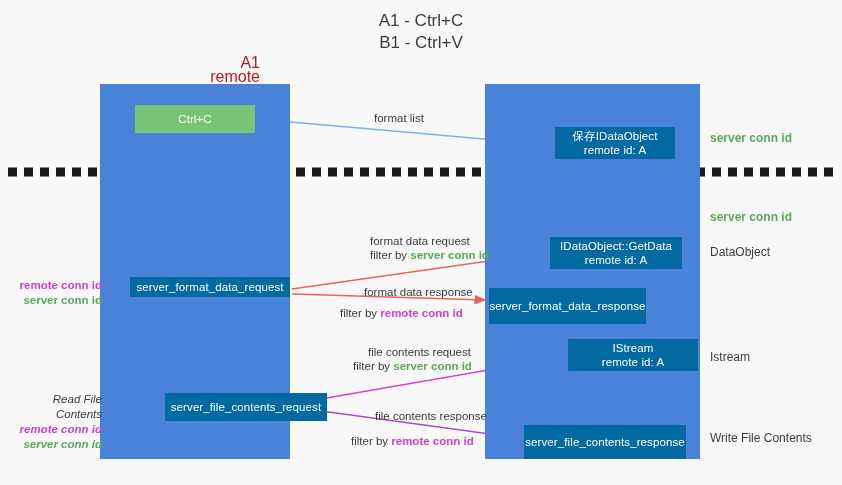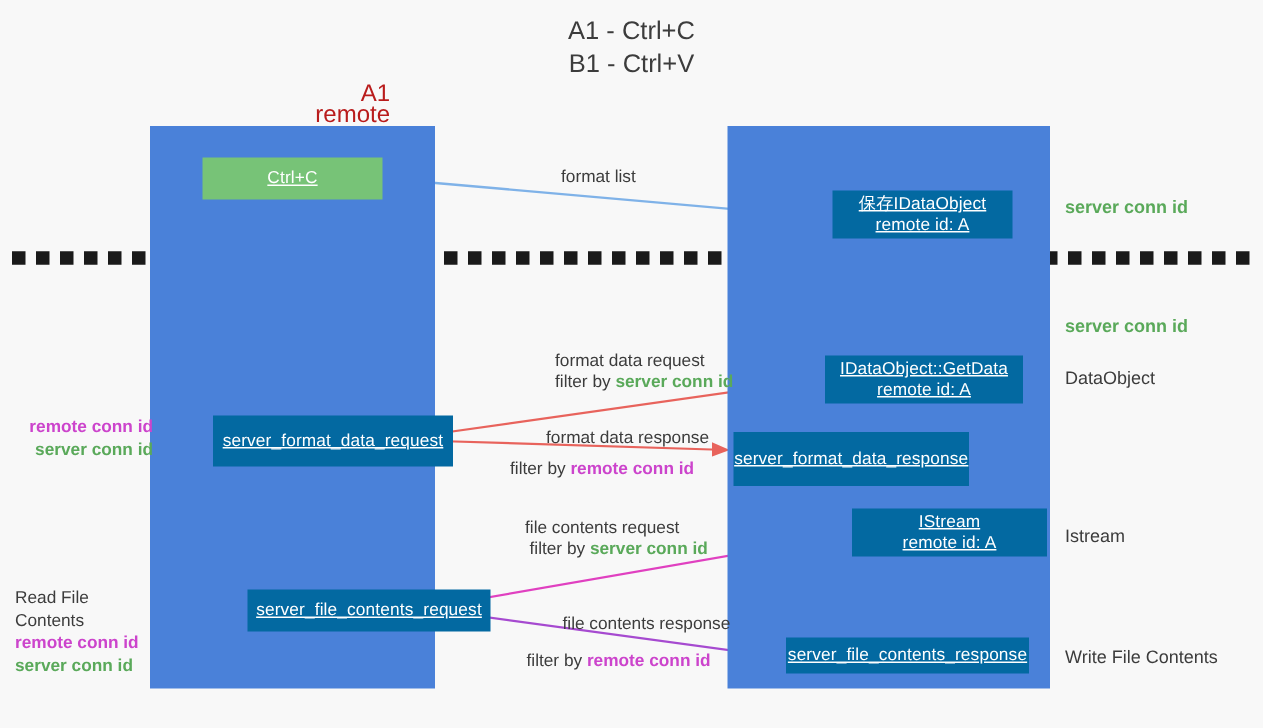--- a/index.html
+++ b/index.html
@@ -46,7 +46,6 @@
     font-size:11.5px;line-height:14px;
     white-space:pre-line;
     letter-spacing:.1px;
-    text-decoration:underline;
   }
   .box.green{background:#77c377;}
   .box.orange{background:#0369a1;}

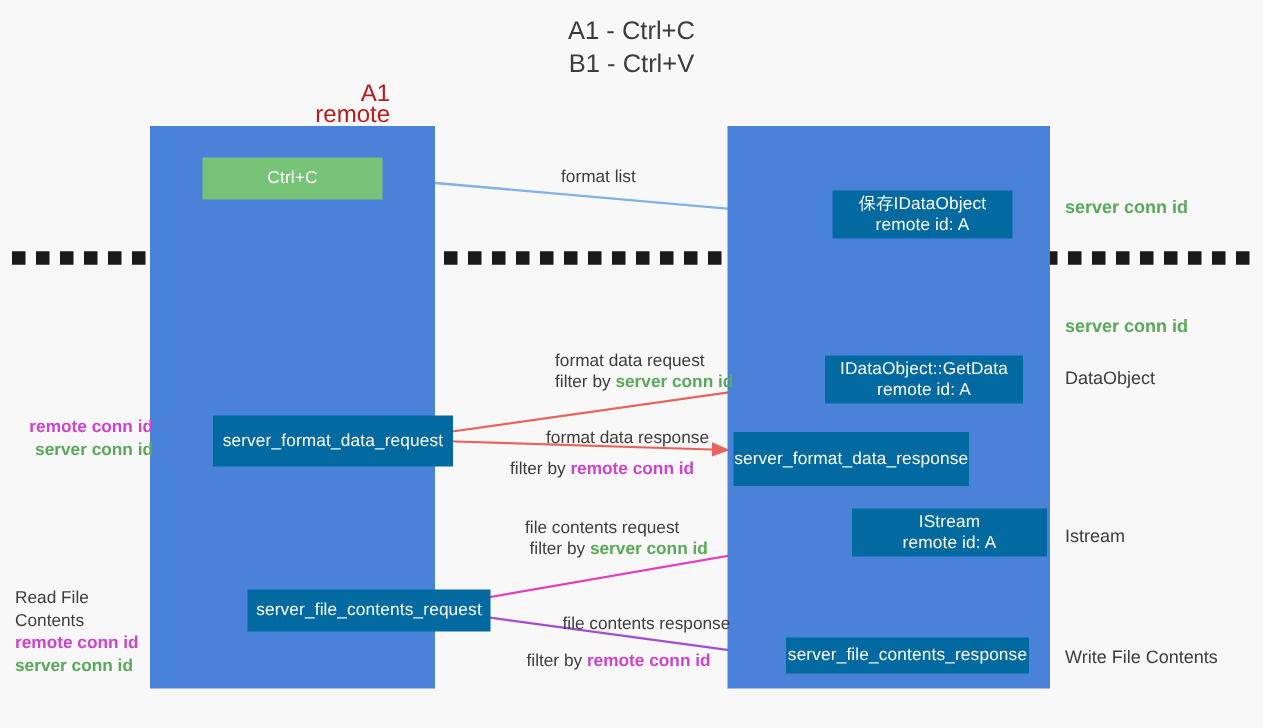--- a/index.html
+++ b/index.html
@@ -54,7 +54,7 @@
   #box-idataobject{left:555px;top:127px;width:120px;height:32px;}
   #box-ctrlv{left:555px;top:181px;width:118px;height:26px;}
   #box-getdata{left:550px;top:237px;width:132px;height:32px;}
-  #box-fmt-req{left:130px;top:277px;width:160px;height:34px;margin-left:12px;}
+  #box-fmt-req{left:130px;top:277px;width:160px;height:20px;}
   #box-fmt-resp{left:489px;top:288px;width:157px;height:36px;}
   #box-istream{left:568px;top:339px;width:130px;height:32px;}
   #box-file-req{left:128px;top:393px;width:162px;height:28px;margin-left:37px;}

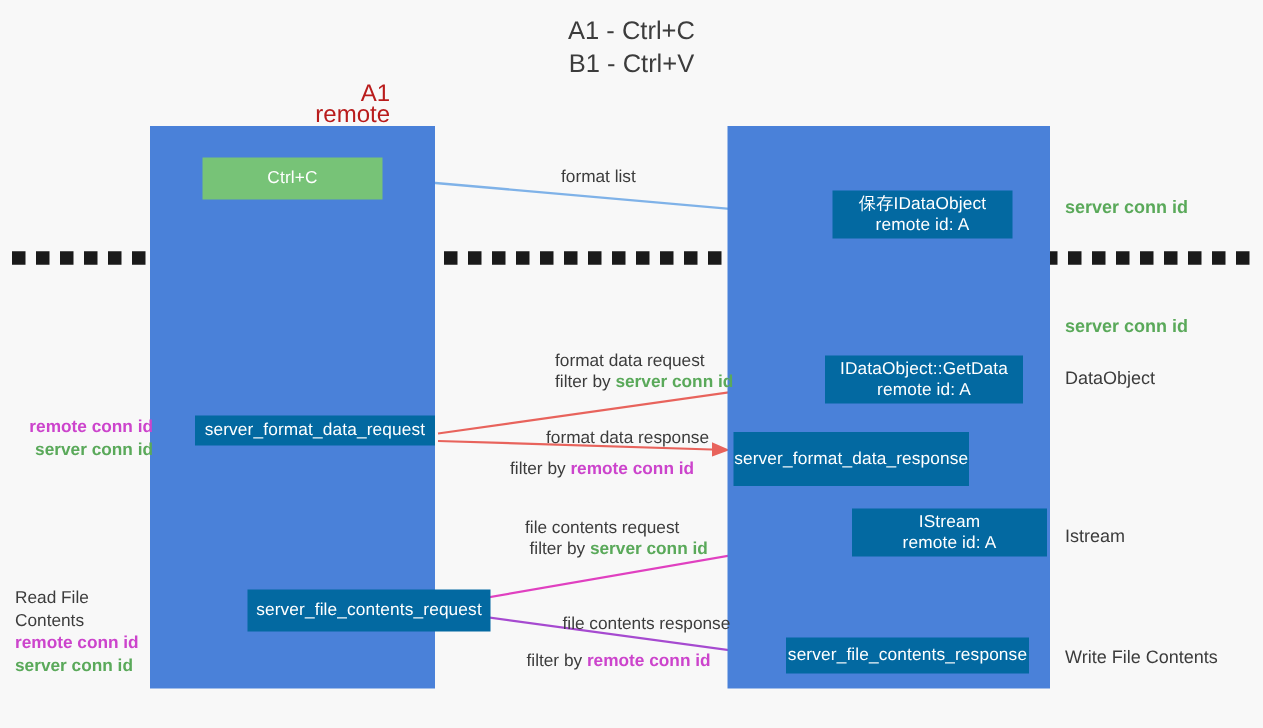--- a/index.html
+++ b/index.html
@@ -86,7 +86,7 @@
   #cap-fmt-req2{left:370px;top:248px;}
   #cap-fmt-resp{left:364px;top:285px;}
   #cap-fmt-resp2{left:340px;top:306px;}
-  #cap-file-req{left:350px;top:345px;}
+  #cap-file-req{left:368px;top:345px;}
   #cap-file-req2{left:353px;top:359px;}
   #cap-file-resp{left:375px;top:409px;}
   #cap-file-resp2{left:351px;top:434px;}

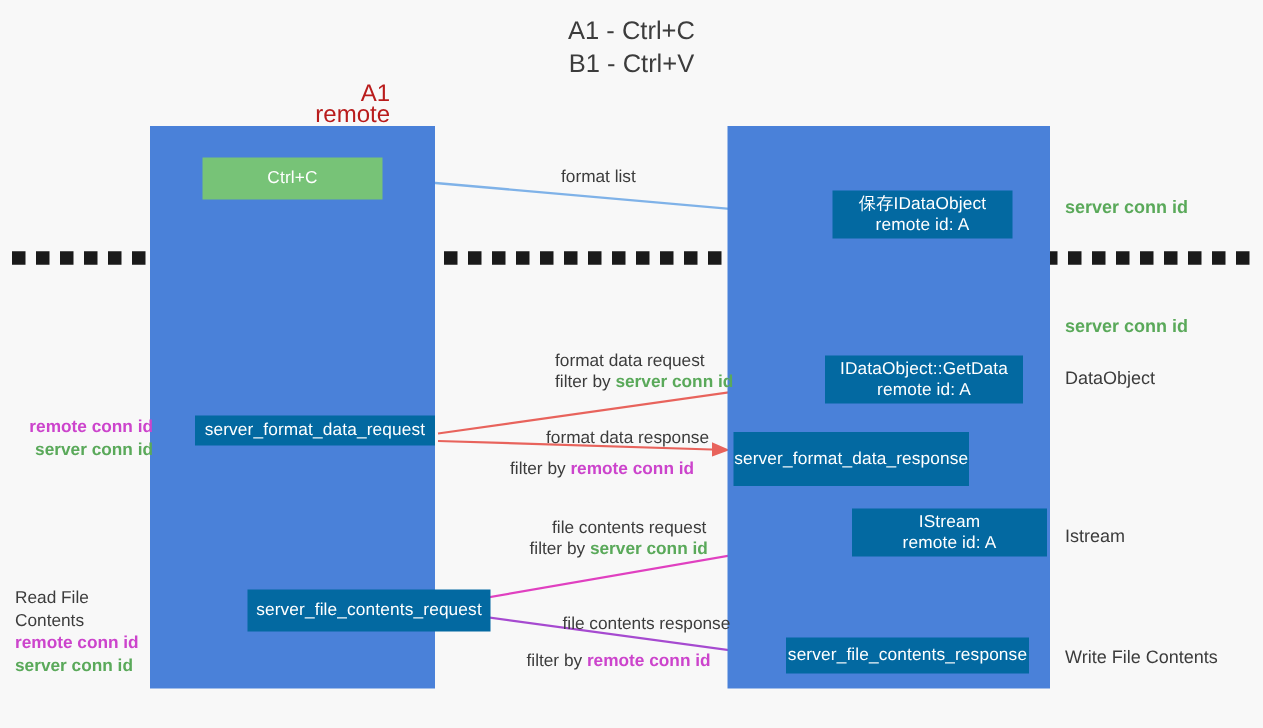--- a/index.html
+++ b/index.html
@@ -75,7 +75,7 @@
   .left-label .server{color:#5aa95a;font-weight:bold;}
   .left-label .plain{color:#3c3c3c;}
   #lbl-left-fmt{left:10px;top:278px;width:92px;text-align:right;}
-  #lbl-left-file{left:10px;top:392px;width:92px;text-align:left;}
+  #lbl-left-file{left:10px;top:392px;width:92px;text-align:right;font-style:italic;}
 
   
   .cap{font-size:11.5px;line-height:15px;color:#3c3c3c;white-space:nowrap;}

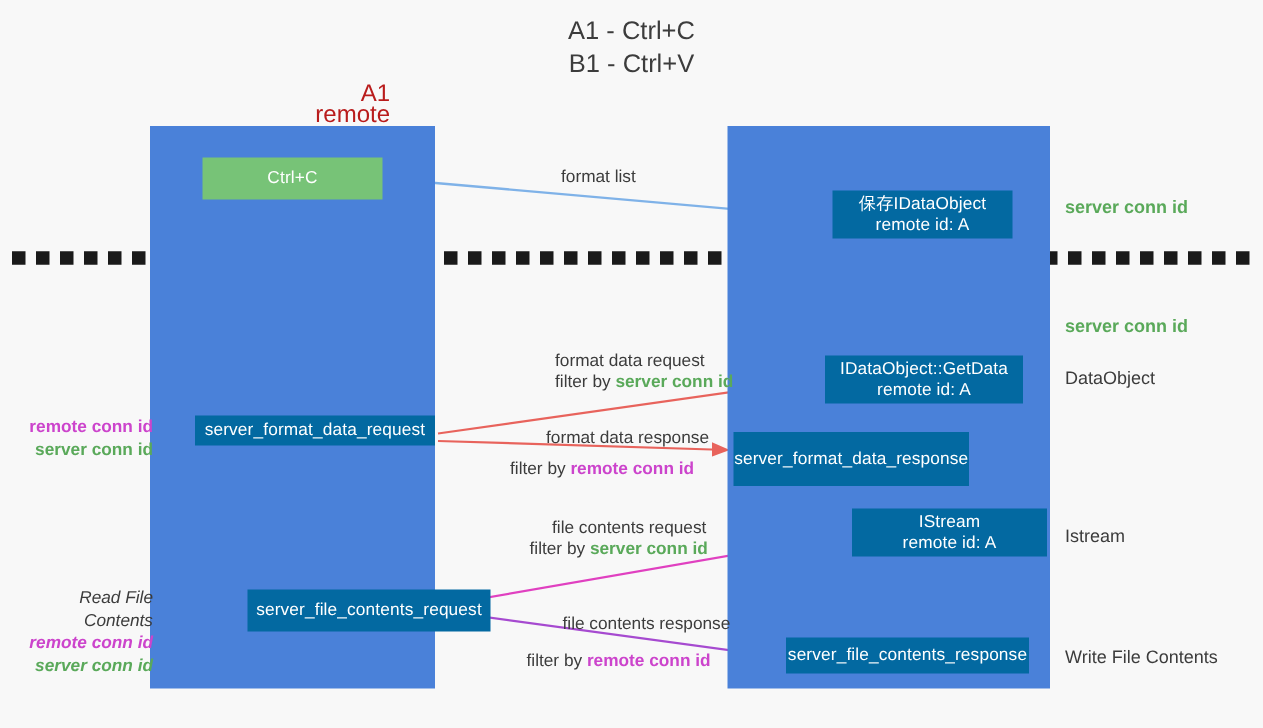--- a/index.html
+++ b/index.html
@@ -58,7 +58,7 @@
   #box-fmt-resp{left:489px;top:288px;width:157px;height:36px;}
   #box-istream{left:568px;top:339px;width:130px;height:32px;}
   #box-file-req{left:128px;top:393px;width:162px;height:28px;margin-left:37px;}
-  #box-file-resp{left:524px;top:425px;width:162px;height:24px;}
+  #box-file-resp{left:524px;top:425px;width:162px;height:34px;}
 
   
   .side-label{font-size:12px;line-height:15px;color:#3c3c3c;}

